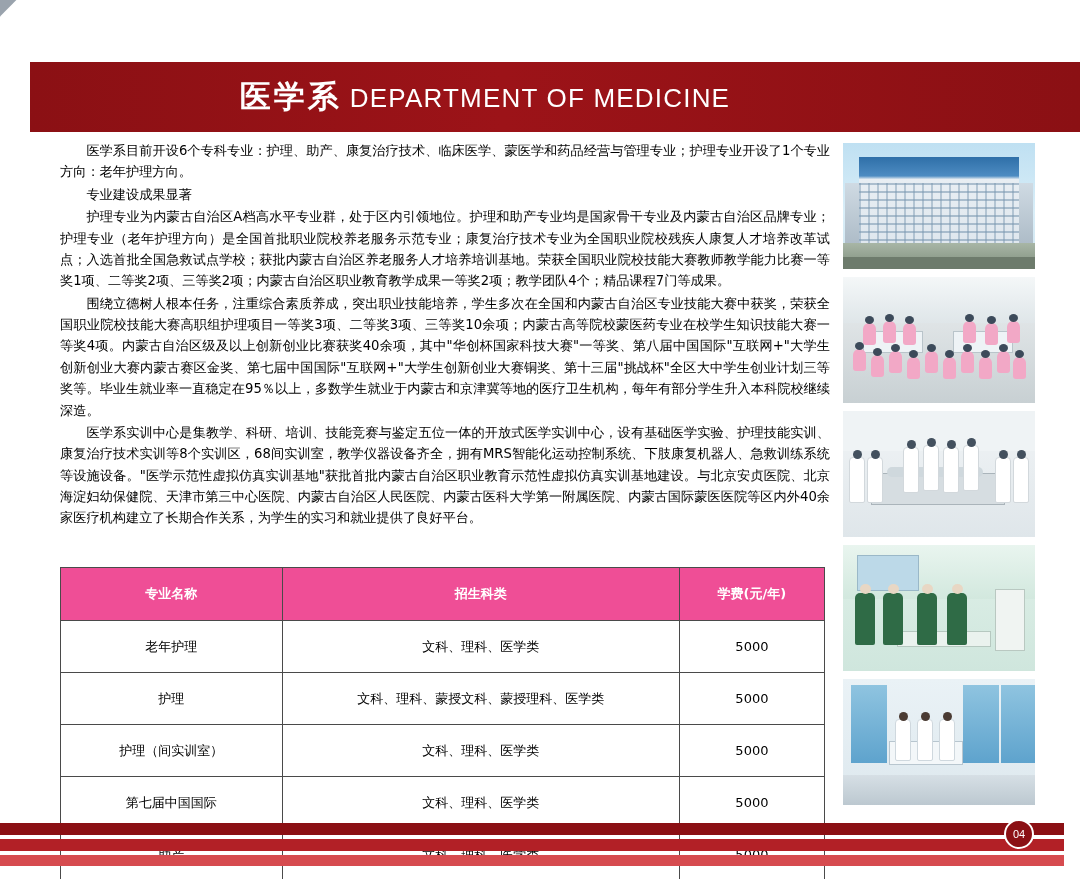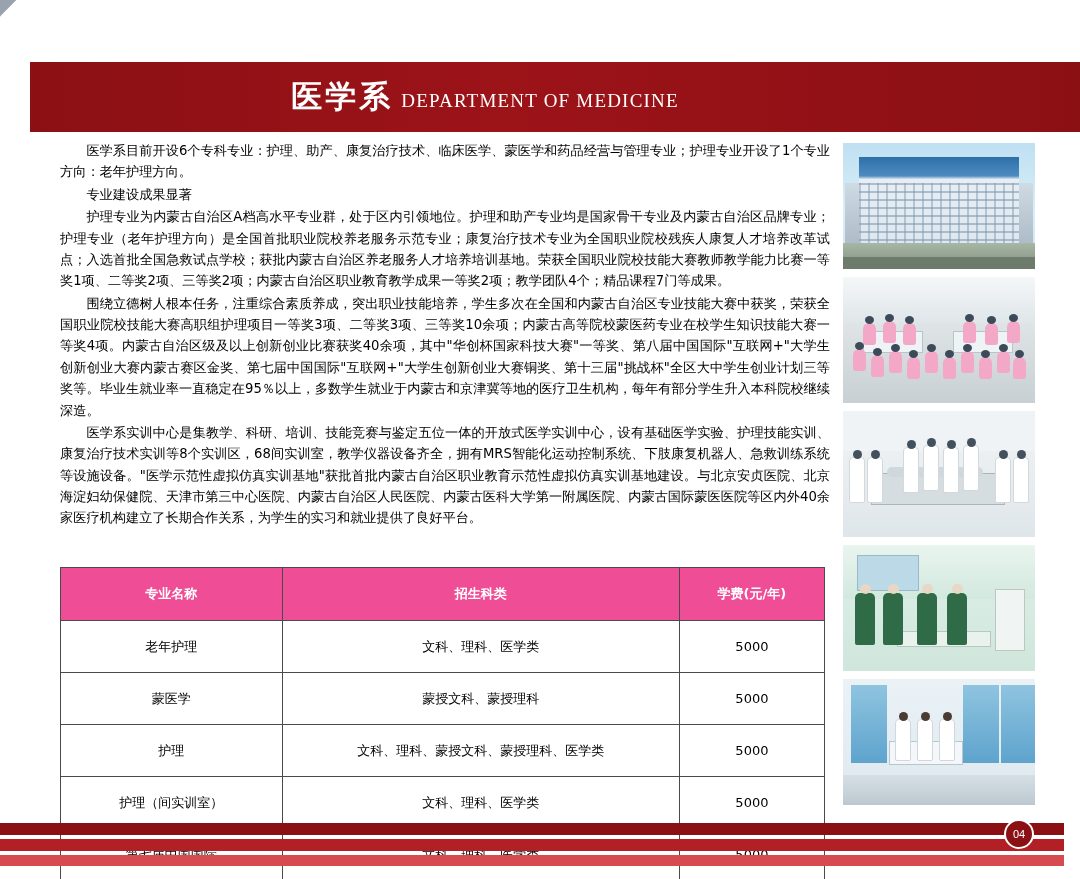--- a/index.html
+++ b/index.html
@@ -64,9 +64,9 @@
   }
   .header-en {
     color: #ffffff;
-    font-size: 19px;
+    font-size: 26px;
     letter-spacing: 1.2px;
-    font-family: Liberation Serif, serif;
+    font-family: Liberation Sans, sans-serif;
   }
 
   

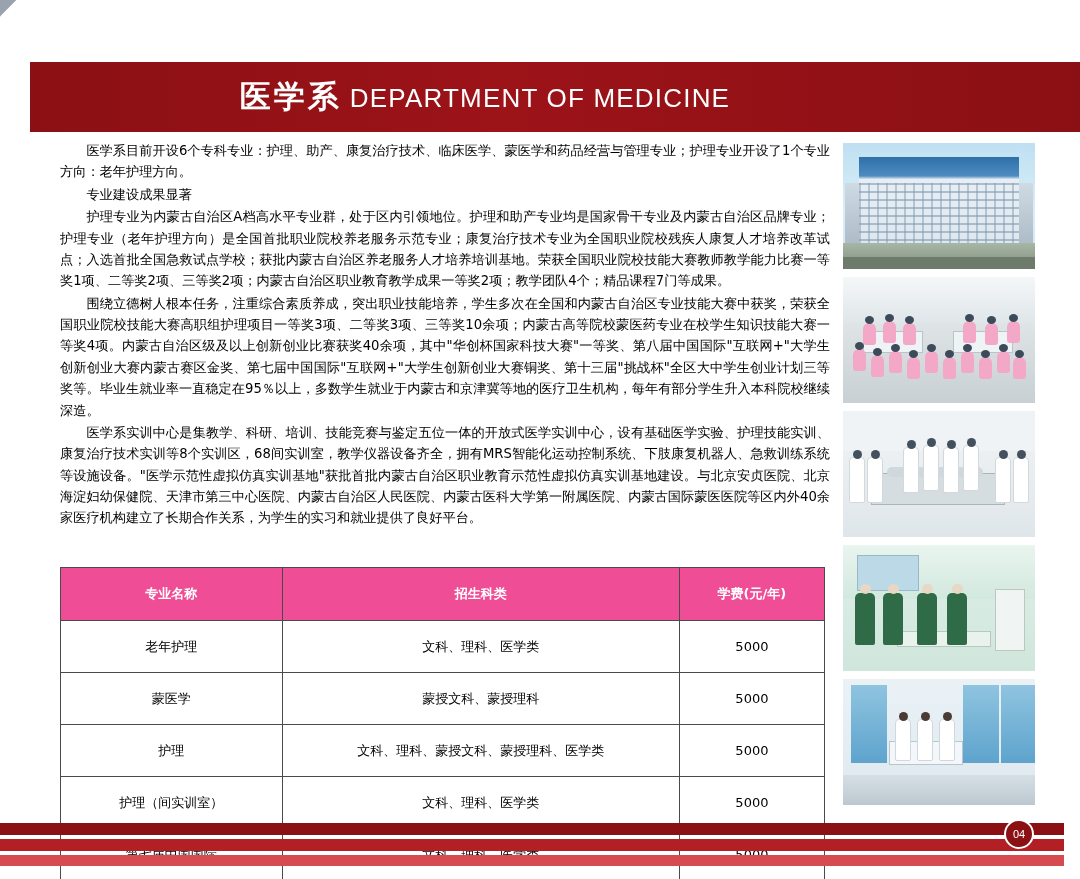--- a/index.html
+++ b/index.html
@@ -285,11 +285,6 @@
       <tr>
         <td>老年护理</td>
         <td>文科、理科、医学类</td>
-        <td>5000</td>
-      </tr>
-      <tr>
-        <td>蒙医学</td>
-        <td>蒙授文科、蒙授理科</td>
         <td>5000</td>
       </tr>
       <tr>

